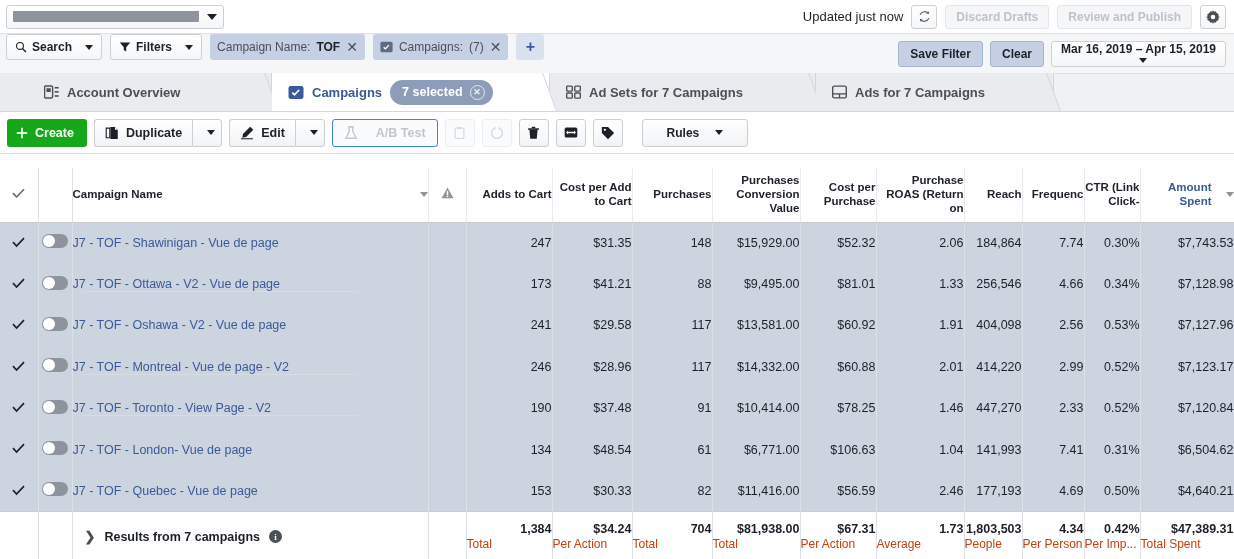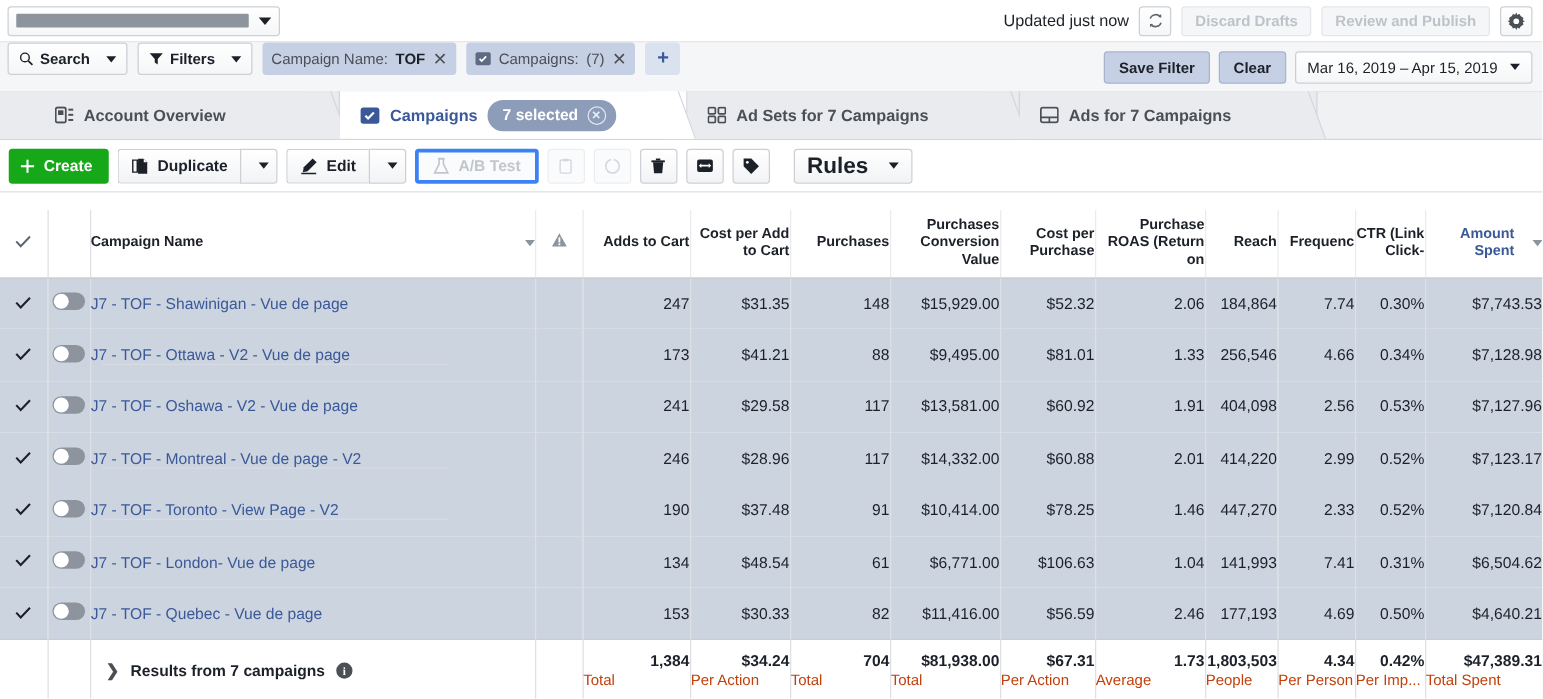--- a/index.html
+++ b/index.html
@@ -72,7 +72,7 @@
   .daterange {
     height: 26px; padding: 0 9px; border: 1px solid #ccd0d5; border-radius: 3px;
     background: linear-gradient(#fff,#f5f6f7); display: flex; align-items: center; gap: 2px;
-    font-size: 12px; font-weight: normal; color: #1c2028;
+    font-size: 12px; font-weight: bold; color: #1c2028; flex-direction: column;
   }
 
   

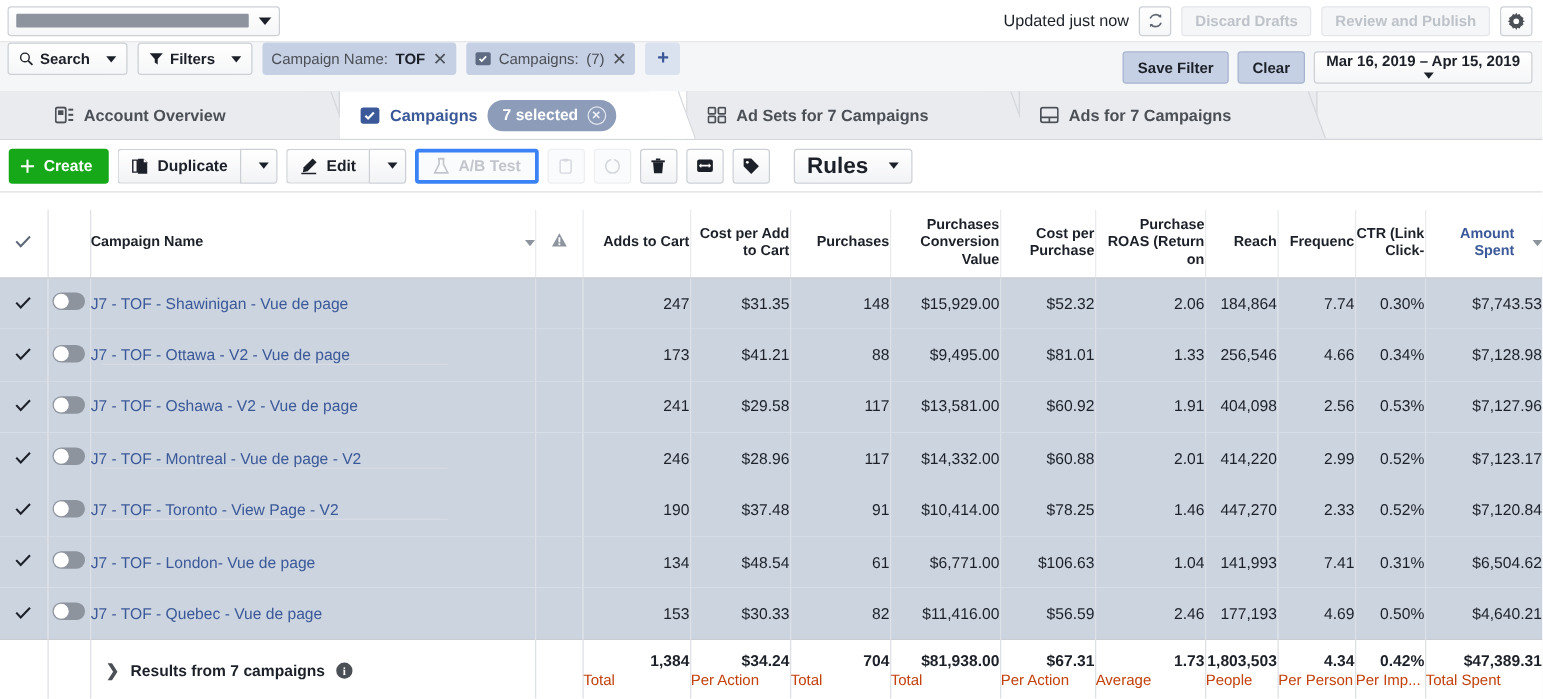--- a/index.html
+++ b/index.html
@@ -118,8 +118,8 @@
     background: linear-gradient(#fff,#f2f3f5); display: flex; align-items: center; justify-content: center;
   }
   .btn-dis {
-    height: 28px; padding: 0 11px; border: 3px solid #3b82f6; border-radius: 3px; background: #fafbfc;
-    display: flex; align-items: center; gap: 7px; font-size: 12.5px; font-weight: bold; color: #c2c6cc;
+    height: 28px; padding: 0 11px; border: 1px solid #3b82f6; border-radius: 3px; background: #fafbfc;
+    display: flex; align-items: center; gap: 18px; font-size: 12.5px; font-weight: bold; color: #c2c6cc;
   }
   .sq {
     width: 30px; height: 28px; border: 1px solid #ccd0d5; border-radius: 3px;

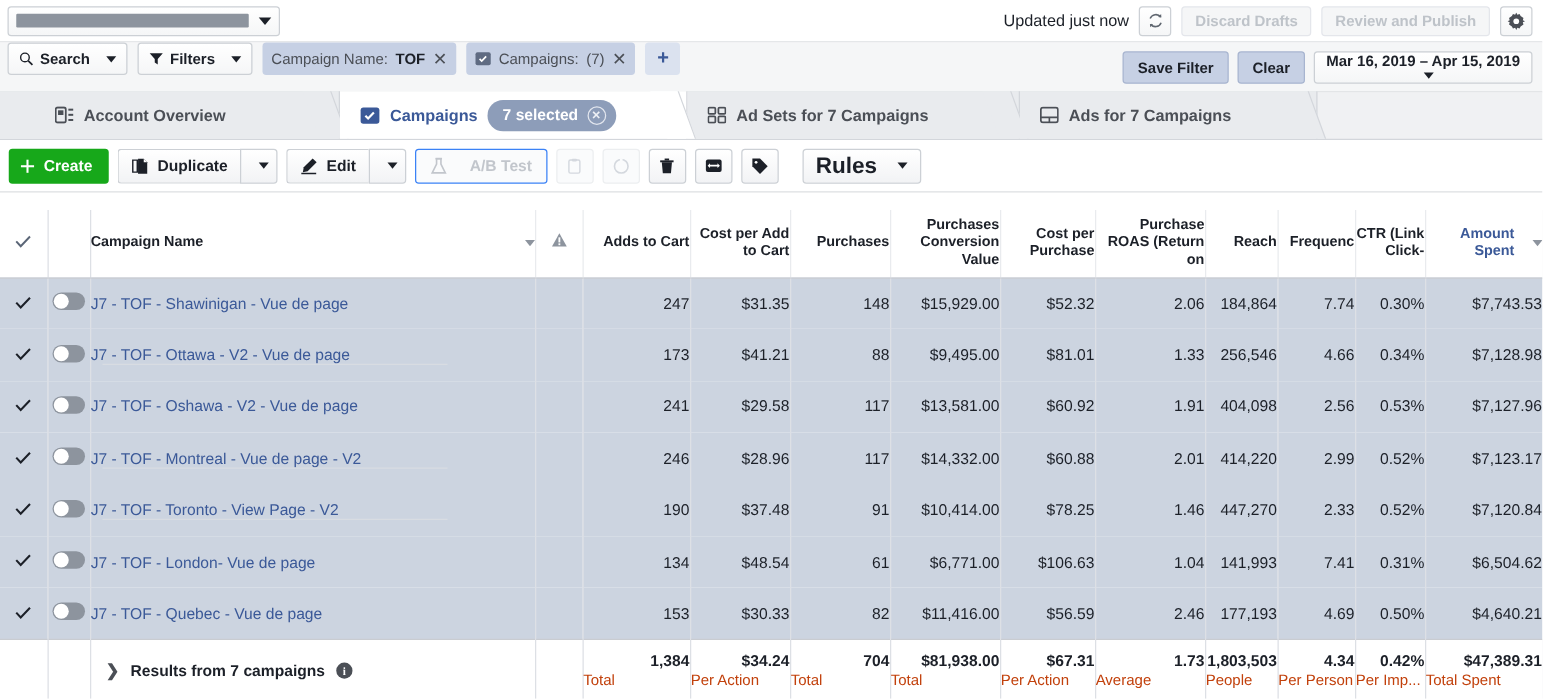--- a/index.html
+++ b/index.html
@@ -127,9 +127,9 @@
   }
   .sq.dis { border-color: #eceef0; background: #fafbfc; }
   .btn-plain {
-    height: 28px; padding: 0 10px; border: 1px solid #ccd0d5; border-radius: 3px;
+    height: 28px; padding: 0 24px; border: 1px solid #ccd0d5; border-radius: 3px;
     background: linear-gradient(#fff,#f2f3f5); display: flex; align-items: center; gap: 8px;
-    font-size: 18px; font-weight: bold; color: #1c2028;
+    font-size: 12px; font-weight: bold; color: #1c2028;
   }
   .tb-right { margin-left: auto; display: flex; align-items: center; gap: 9px; }
   .vs-label { font-size: 12.5px; font-weight: bold; color: #1c2028; }

